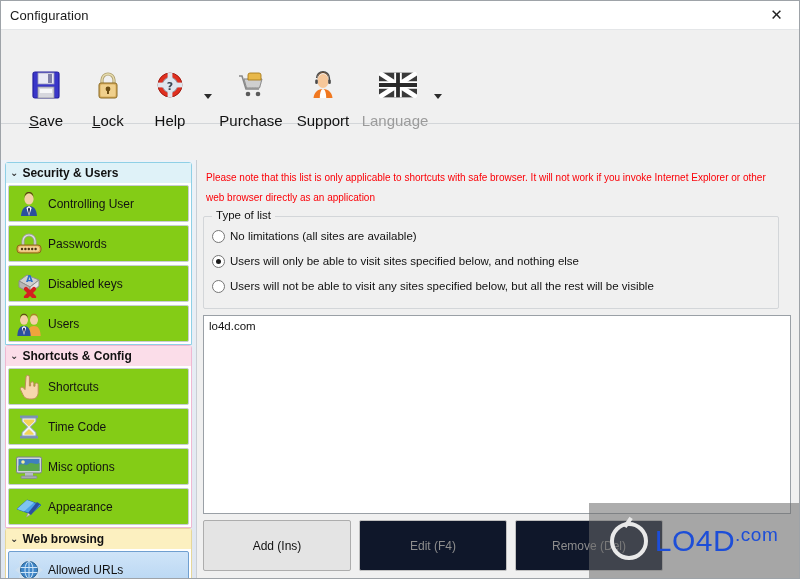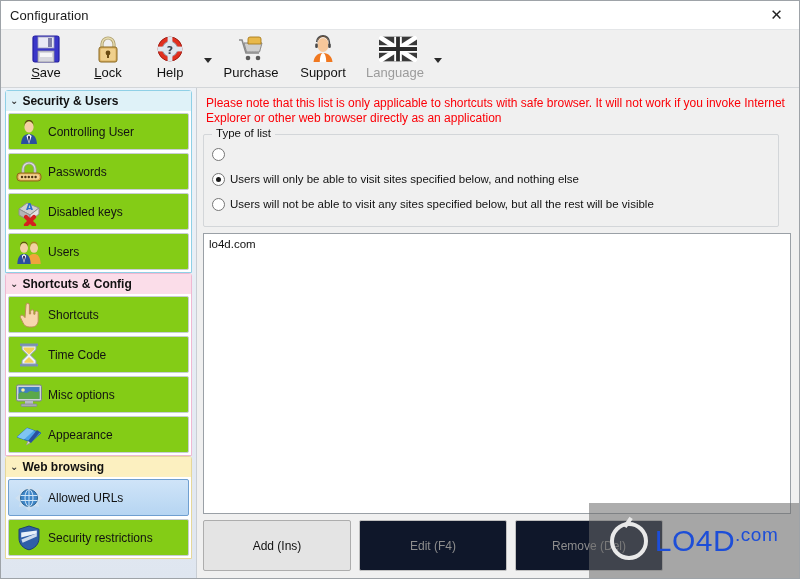--- a/index.html
+++ b/index.html
@@ -27,6 +27,7 @@
     box-sizing: border-box;
     display: flex;
     flex-direction: column;
+    gap: 36px;
   }
 
   

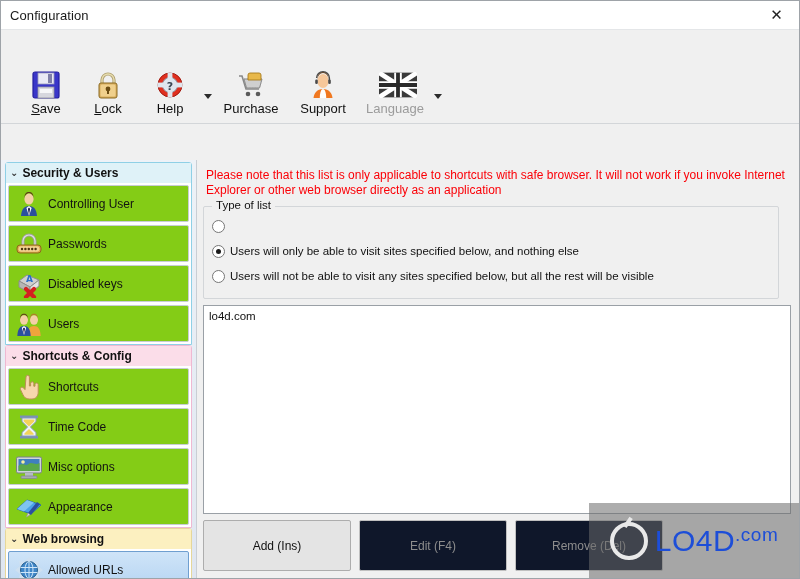--- a/index.html
+++ b/index.html
@@ -88,9 +88,9 @@
     flex: 0 0 auto;
   }
   .tb-label {
-    font-size: 13px;
+    font-size: 15px;
     color: #111;
-    margin-top: 1px;
+    margin-top: 13px;
     white-space: nowrap;
     line-height: 13px;
   }

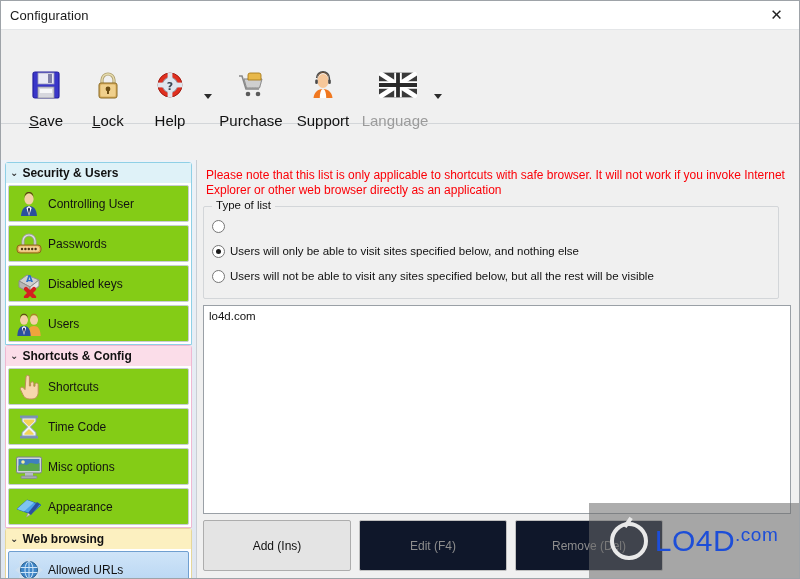--- a/index.html
+++ b/index.html
@@ -209,8 +209,8 @@
   }
   .notice {
     color: #fb0007;
-    font-size: 12px;
-    line-height: 15px;
+    font-size: 10px;
+    line-height: 20px;
     padding: 2px 6px 6px 3px;
     font-family: "Liberation Sans", sans-serif;
   }

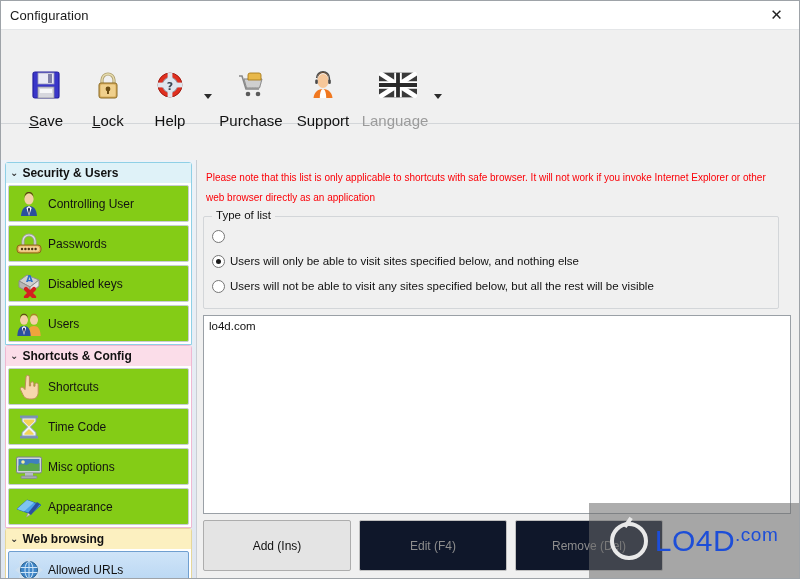--- a/index.html
+++ b/index.html
@@ -621,6 +621,7 @@
 
         <div class="radio-row">
           <span class="radio"></span>
+          <span class="radio-label">No limitations (all sites are available)</span>
         </div>
 
         <div class="radio-row">

